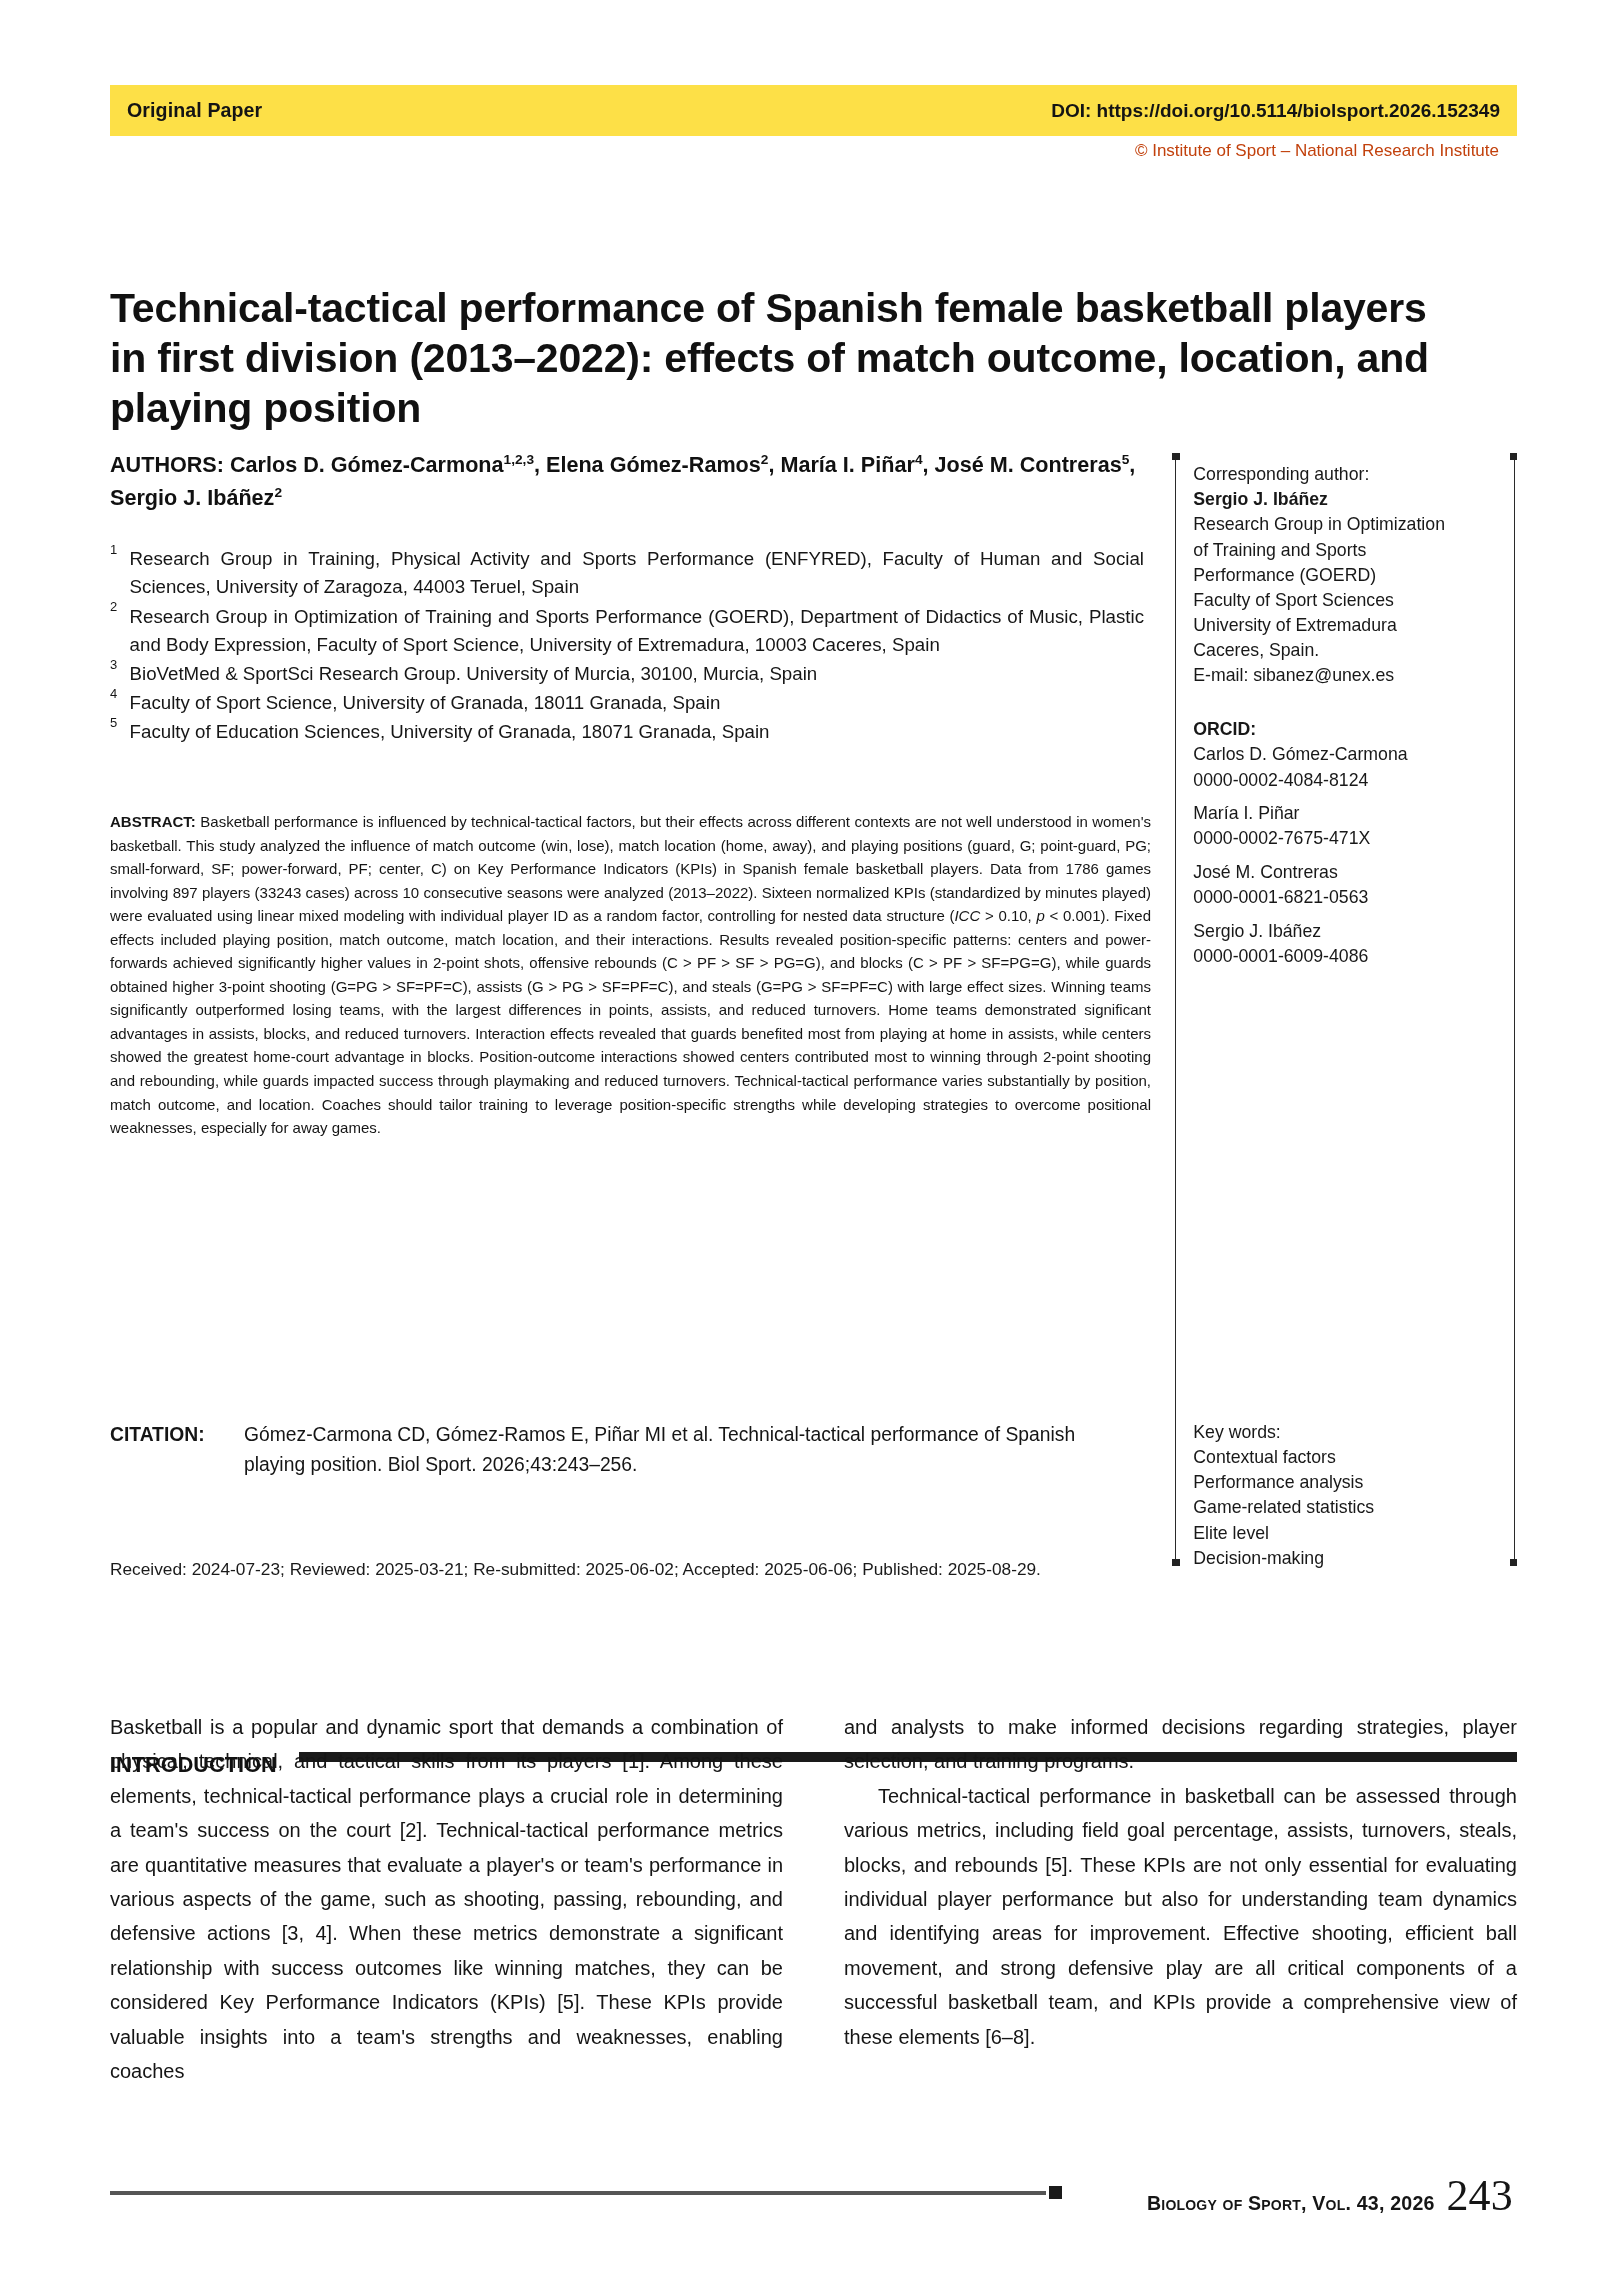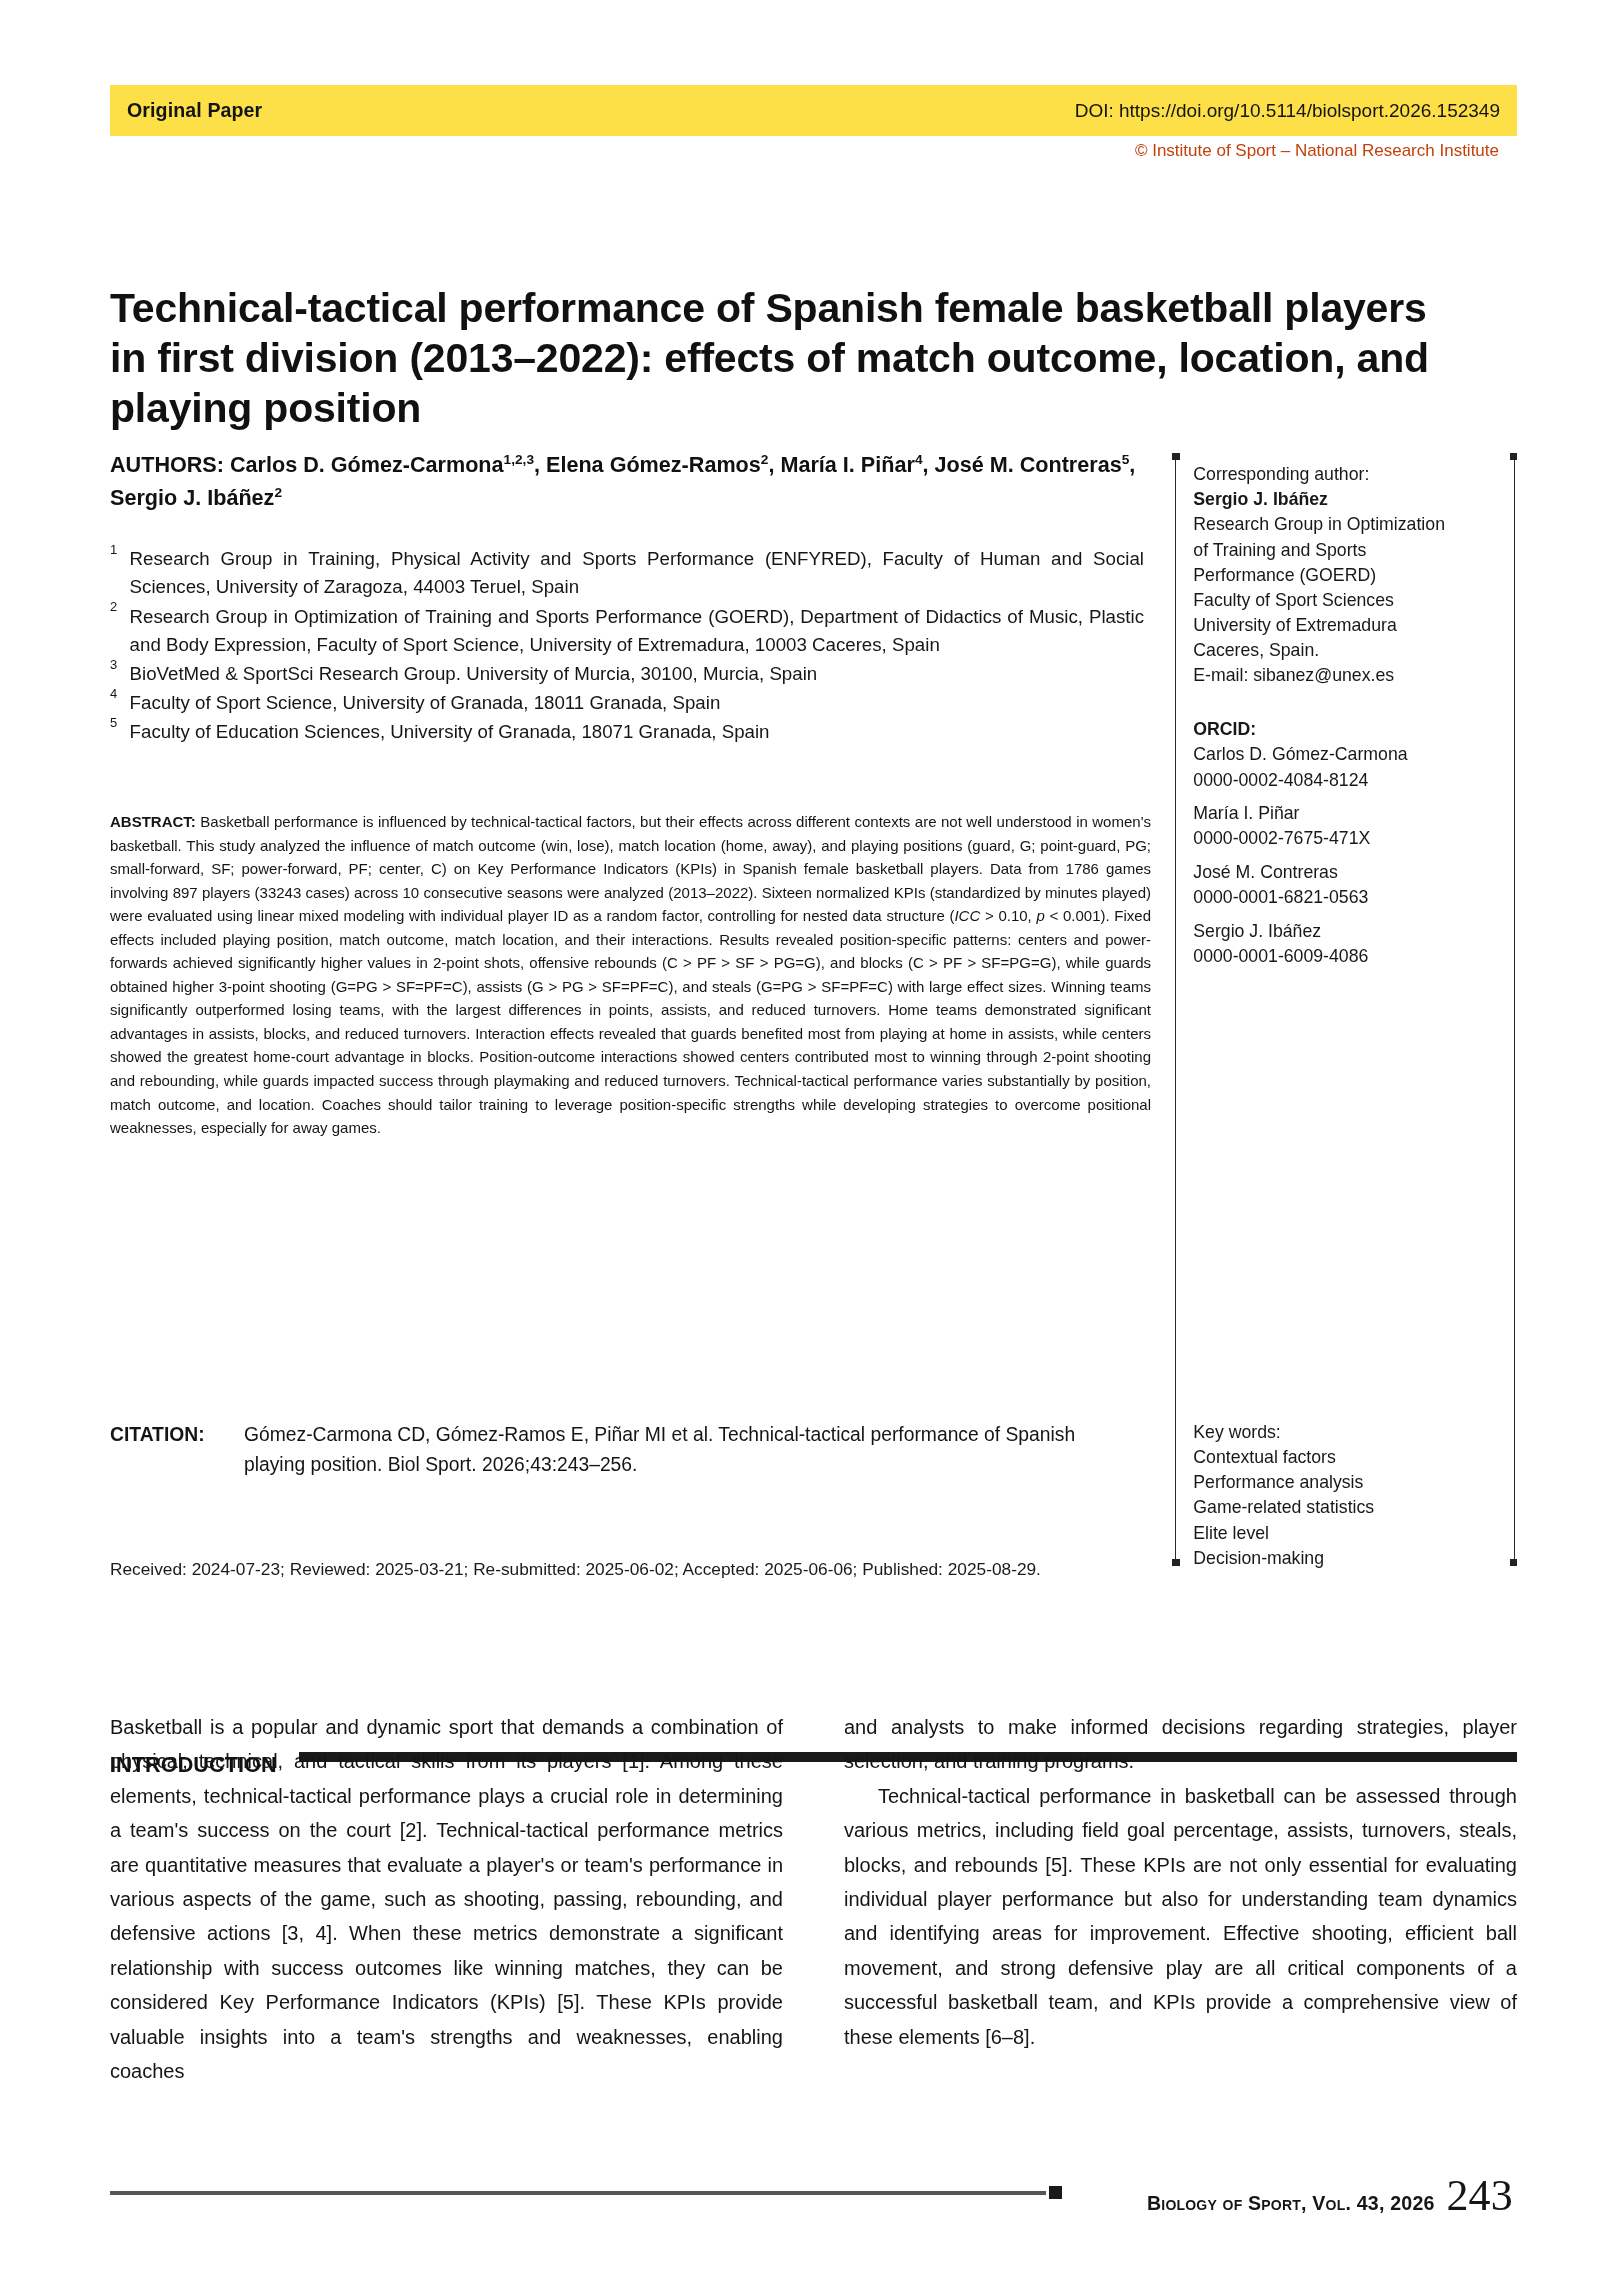--- a/index.html
+++ b/index.html
@@ -44,7 +44,7 @@
   }
   .header-right {
     font-size: 19px;
-    font-weight: normal;
+    font-weight: bold;
     color: #141414;
   }
   .copyright-line {

